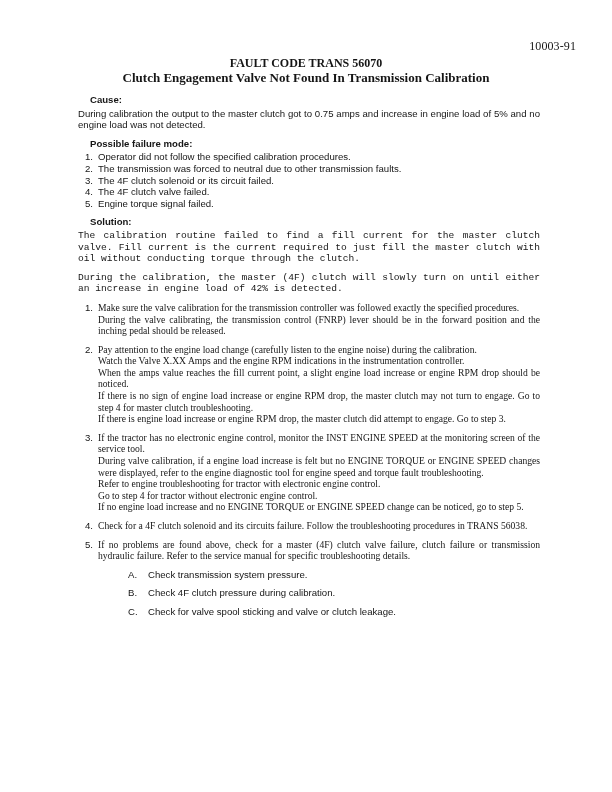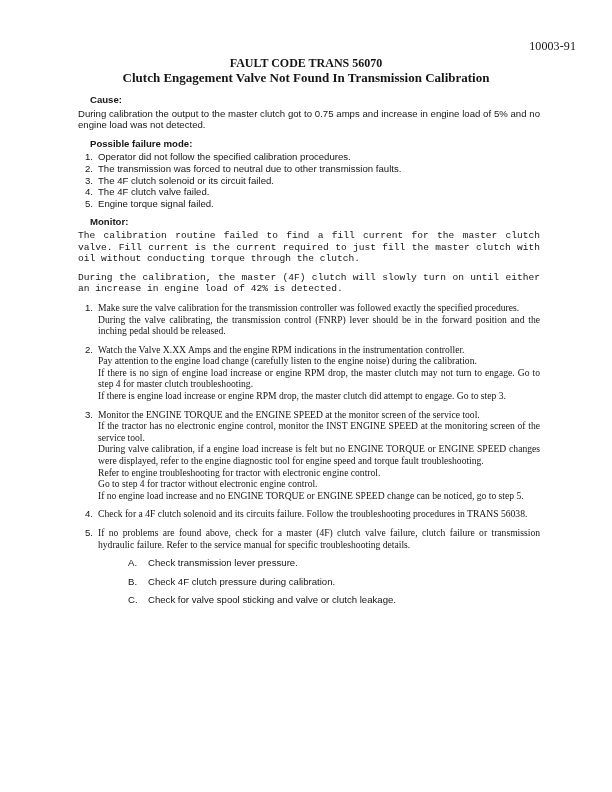--- a/index.html
+++ b/index.html
@@ -134,7 +134,7 @@
       </div>
     </div>
 
-    <p class="hd">Monitor:</p>
+    <p class="hd">Solution:</p>
     <p class="sol-para">The calibration routine failed to find a fill current for the master clutch valve. Fill current is the current required to just fill the master clutch with oil without conducting torque through the clutch.</p>
     <p class="sol-para">During the calibration, the master (4F) clutch will slowly turn on until either an increase in engine load of 42% is detected.</p>
 

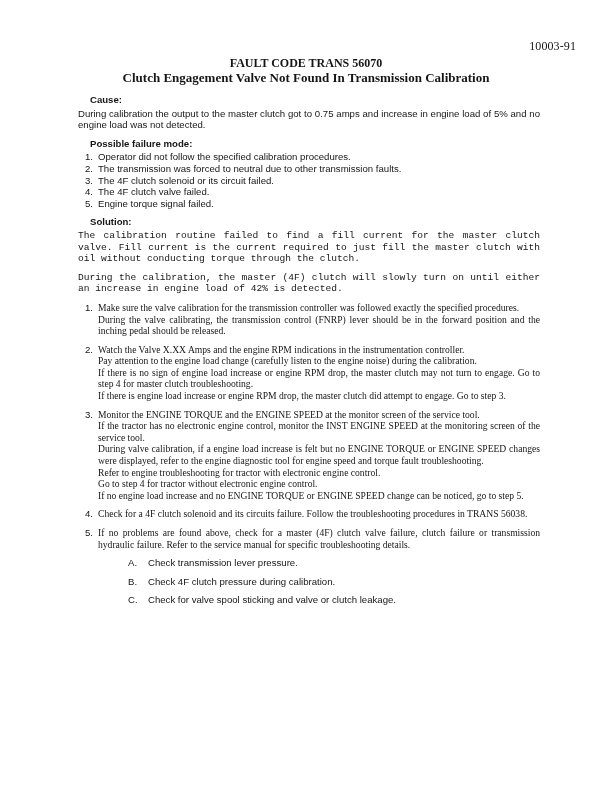--- a/index.html
+++ b/index.html
@@ -151,8 +151,8 @@
       <div class="step">
         <span class="li-num">2.</span>
         <div class="step-lines">
+          <div class="step-line">Pay attention to the engine load change (carefully listen to the engine noise) during the calibration.</div>
           <div class="step-line">Watch the Valve X.XX Amps and the engine RPM indications in the instrumentation controller.</div>
-          <div class="step-line">Pay attention to the engine load change (carefully listen to the engine noise) during the calibration.</div>
           <div class="step-line">If there is no sign of engine load increase or engine RPM drop, the master clutch may not turn to engage. Go to step 4 for master clutch troubleshooting.</div>
           <div class="step-line">If there is engine load increase or engine RPM drop, the master clutch did attempt to engage. Go to step 3.</div>
         </div>

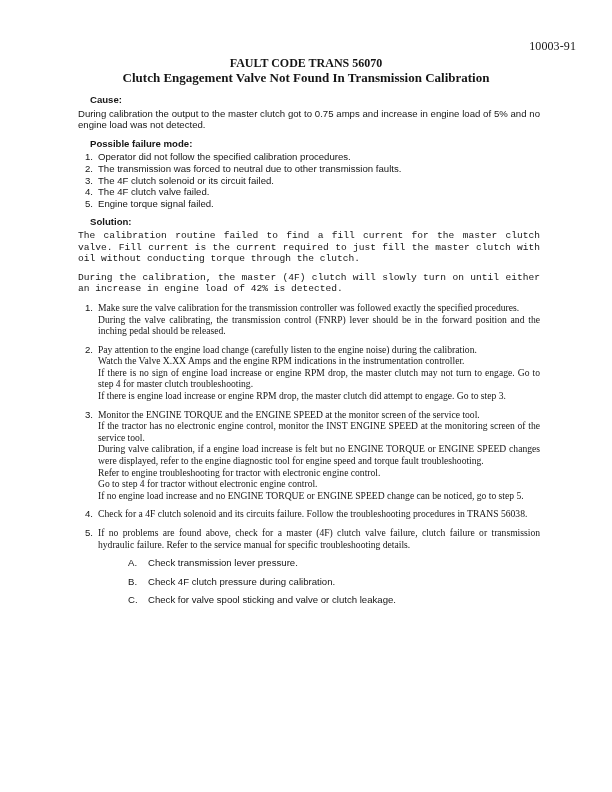--- a/index.html
+++ b/index.html
@@ -153,6 +153,7 @@
         <div class="step-lines">
           <div class="step-line">Pay attention to the engine load change (carefully listen to the engine noise) during the calibration.</div>
           <div class="step-line">Watch the Valve X.XX Amps and the engine RPM indications in the instrumentation controller.</div>
+          <div class="step-line">When the amps value reaches the fill current point, a slight engine load increase or engine RPM drop should be noticed.</div>
           <div class="step-line">If there is no sign of engine load increase or engine RPM drop, the master clutch may not turn to engage. Go to step 4 for master clutch troubleshooting.</div>
           <div class="step-line">If there is engine load increase or engine RPM drop, the master clutch did attempt to engage. Go to step 3.</div>
         </div>

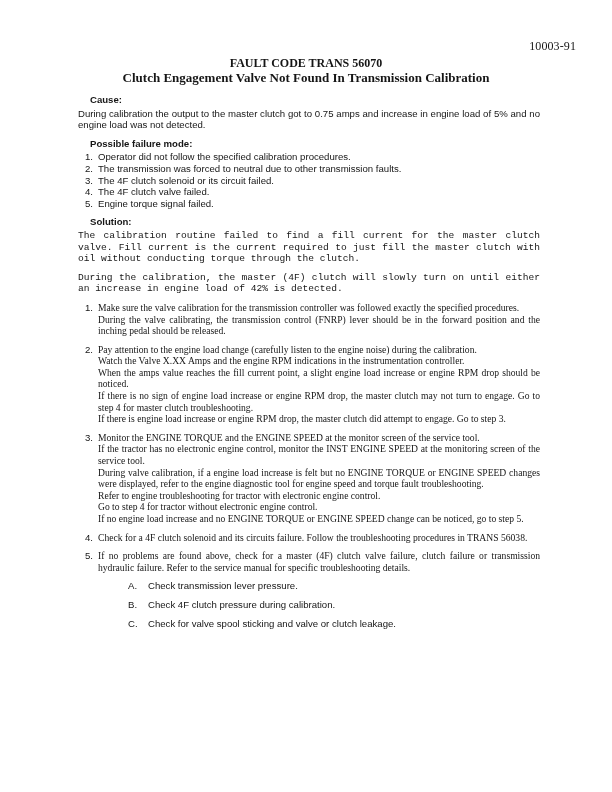--- a/index.html
+++ b/index.html
@@ -162,7 +162,6 @@
       <div class="step">
         <span class="li-num">3.</span>
         <div class="step-lines">
-          <div class="step-line">Monitor the ENGINE TORQUE and the ENGINE SPEED at the monitor screen of the service tool.</div>
           <div class="step-line">If the tractor has no electronic engine control, monitor the INST ENGINE SPEED at the monitoring screen of the service tool.</div>
           <div class="step-line">During valve calibration, if a engine load increase is felt but no ENGINE TORQUE or ENGINE SPEED changes were displayed, refer to the engine diagnostic tool for engine speed and torque fault troubleshooting.</div>
           <div class="step-line">Refer to engine troubleshooting for tractor with electronic engine control.</div>

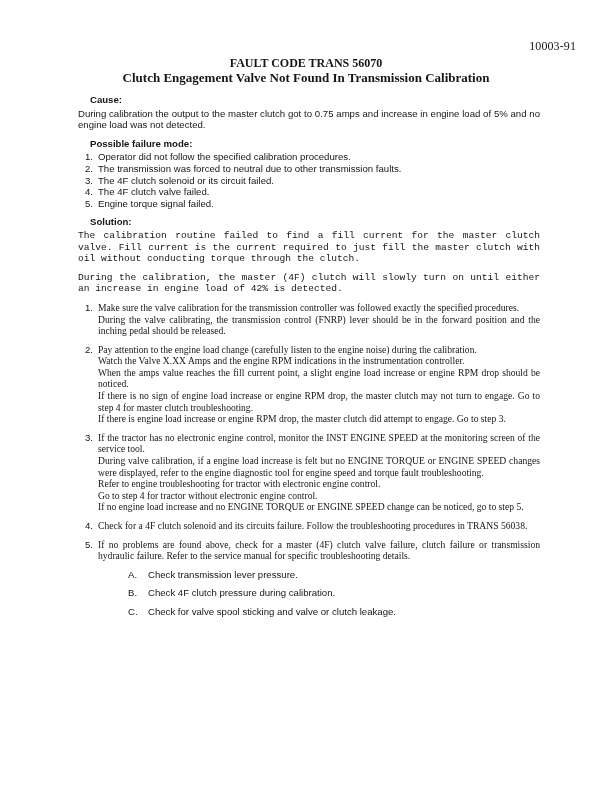--- a/index.html
+++ b/index.html
@@ -185,7 +185,7 @@
           <div class="substeps">
             <div class="substep">
               <span class="sub-num">A.</span>
-              <span class="sub-txt">Check transmission lever pressure.</span>
+              <span class="sub-txt">Check transmission system pressure.</span>
             </div>
             <div class="substep">
               <span class="sub-num">B.</span>

